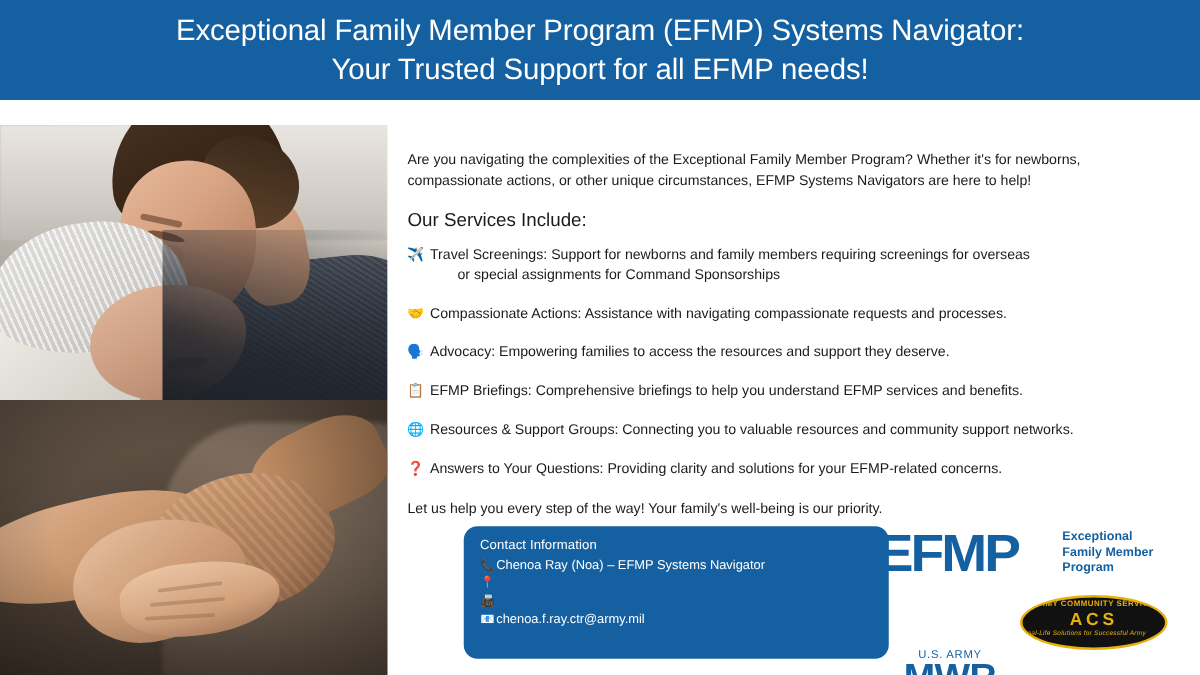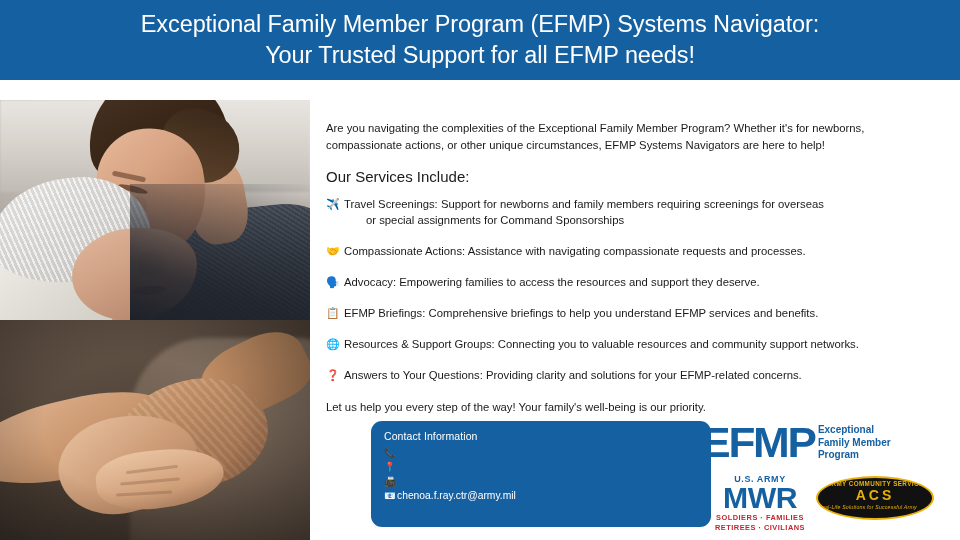--- a/index.html
+++ b/index.html
@@ -368,6 +368,7 @@
 
       <div class="contact-line">
         <span class="contact-ico">📞</span>
+        <span>Chenoa Ray (Noa) – EFMP Systems Navigator</span>
       </div>
 
 

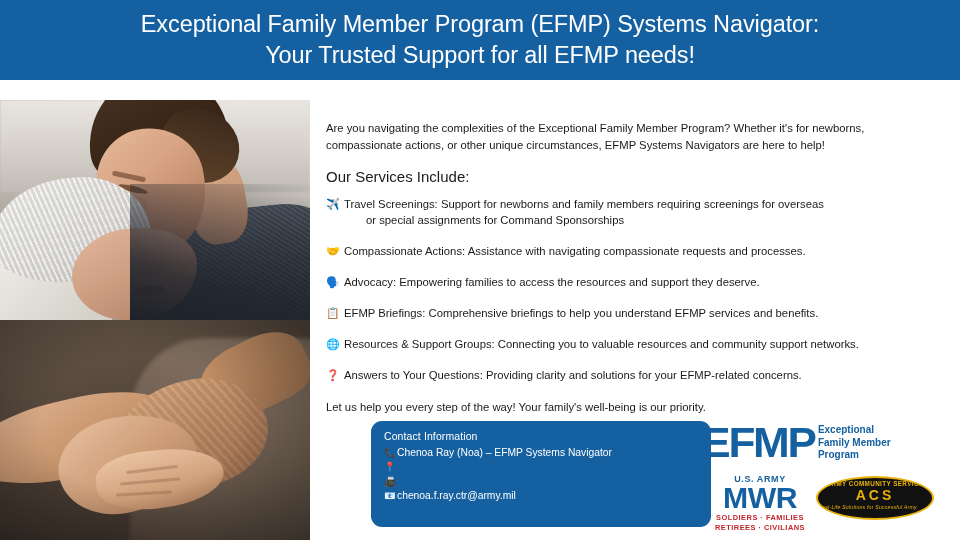--- a/index.html
+++ b/index.html
@@ -231,7 +231,7 @@
   .logos {
     position:absolute; left:368px; top:0px; width:262px; height:118px;
   }
-  .efmp-logo { position:absolute; left:10px; top:6px; display:flex; align-items:center; }
+  .efmp-logo { position:absolute; left:10px; top:6px; display:flex; align-items:center;gap:32px; }
   .efmp-word {
     font-family:"Liberation Sans", sans-serif;
     font-size:42px; font-weight:bold; color:#1560A0;

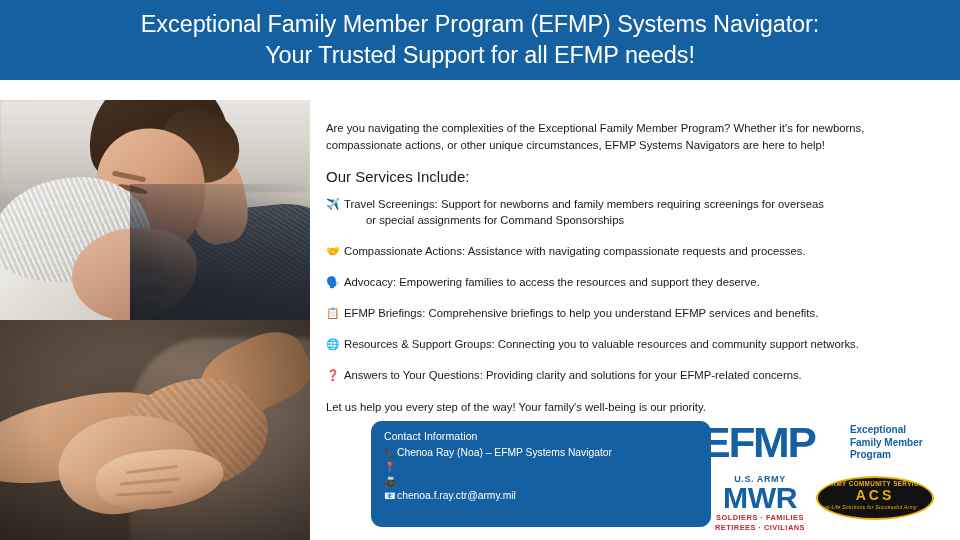--- a/index.html
+++ b/index.html
@@ -243,7 +243,7 @@
     font-size:10px; font-weight:bold; line-height:12.8px;
   }
   .mwr-logo { position:absolute; left:12px; top:58px; text-align:center; width:108px; }
-  .mwr-top { font-size:9px; font-weight:bold; color:#1560A0; letter-spacing:.6px; }
+  .mwr-top { font-size:9px; font-weight:normal; color:#1560A0; letter-spacing:.6px;margin-top:44px; }
   .mwr-word {
     font-size:29px; font-weight:bold; color:#1560A0;
     letter-spacing:-0.5px; line-height:29px; transform:scaleX(1.04);

